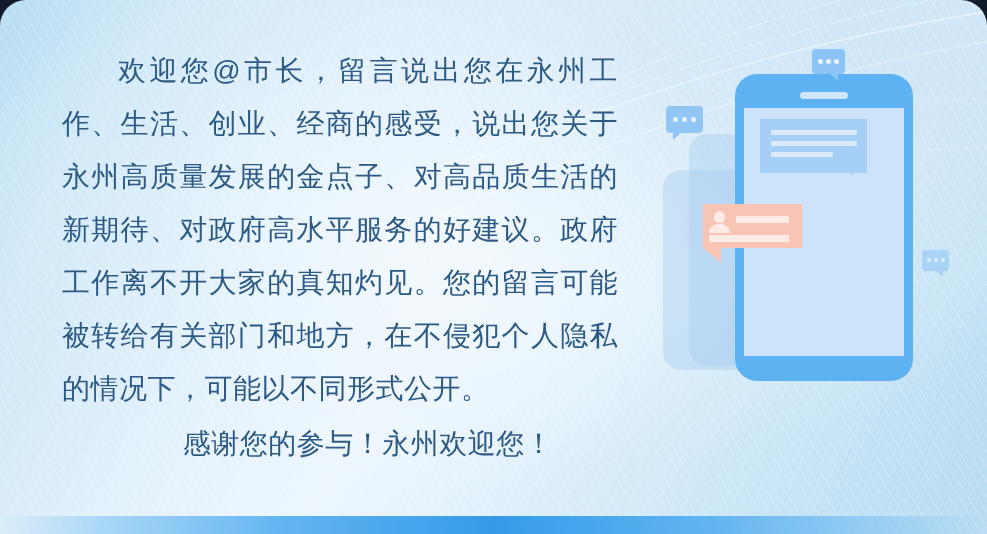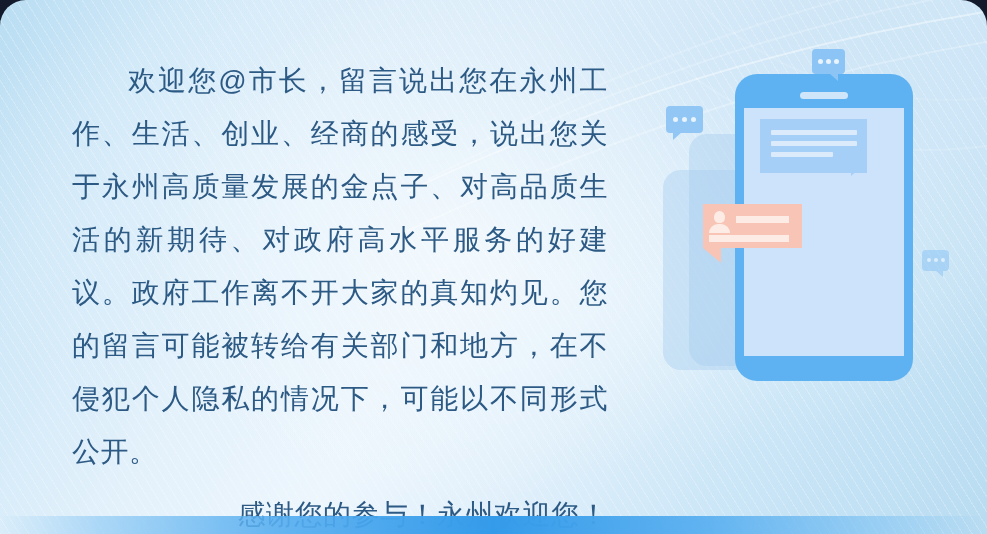--- a/index.html
+++ b/index.html
@@ -85,7 +85,7 @@
     text-justify: inter-character;
   }
   #notice-text p {
-    margin: 10px;
+    margin: 0;
     text-indent: 2em;
   }
   #notice-text p.closing {

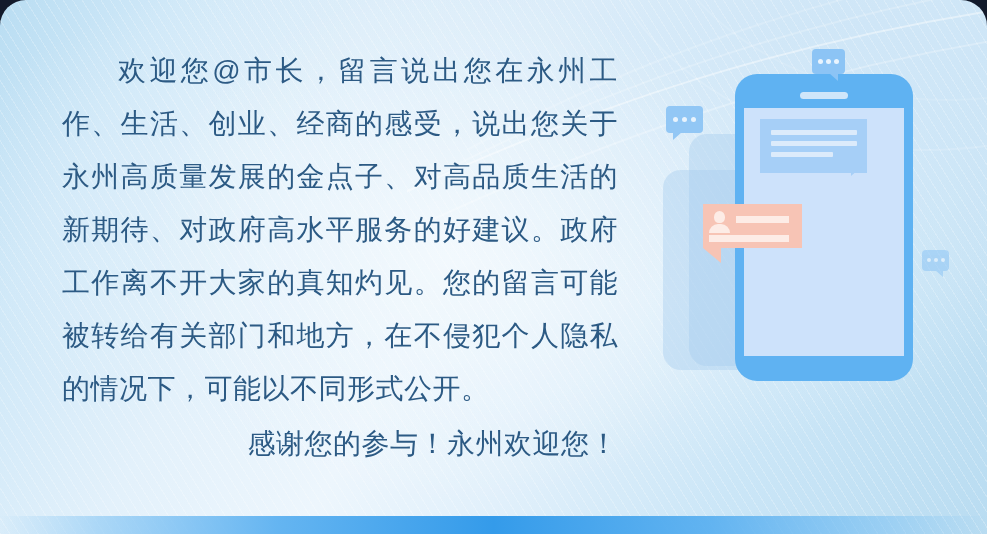--- a/index.html
+++ b/index.html
@@ -90,7 +90,7 @@
   }
   #notice-text p.closing {
     margin-top: 2px;
-    text-align: right;
+    text-align: center;
   }
 
   

